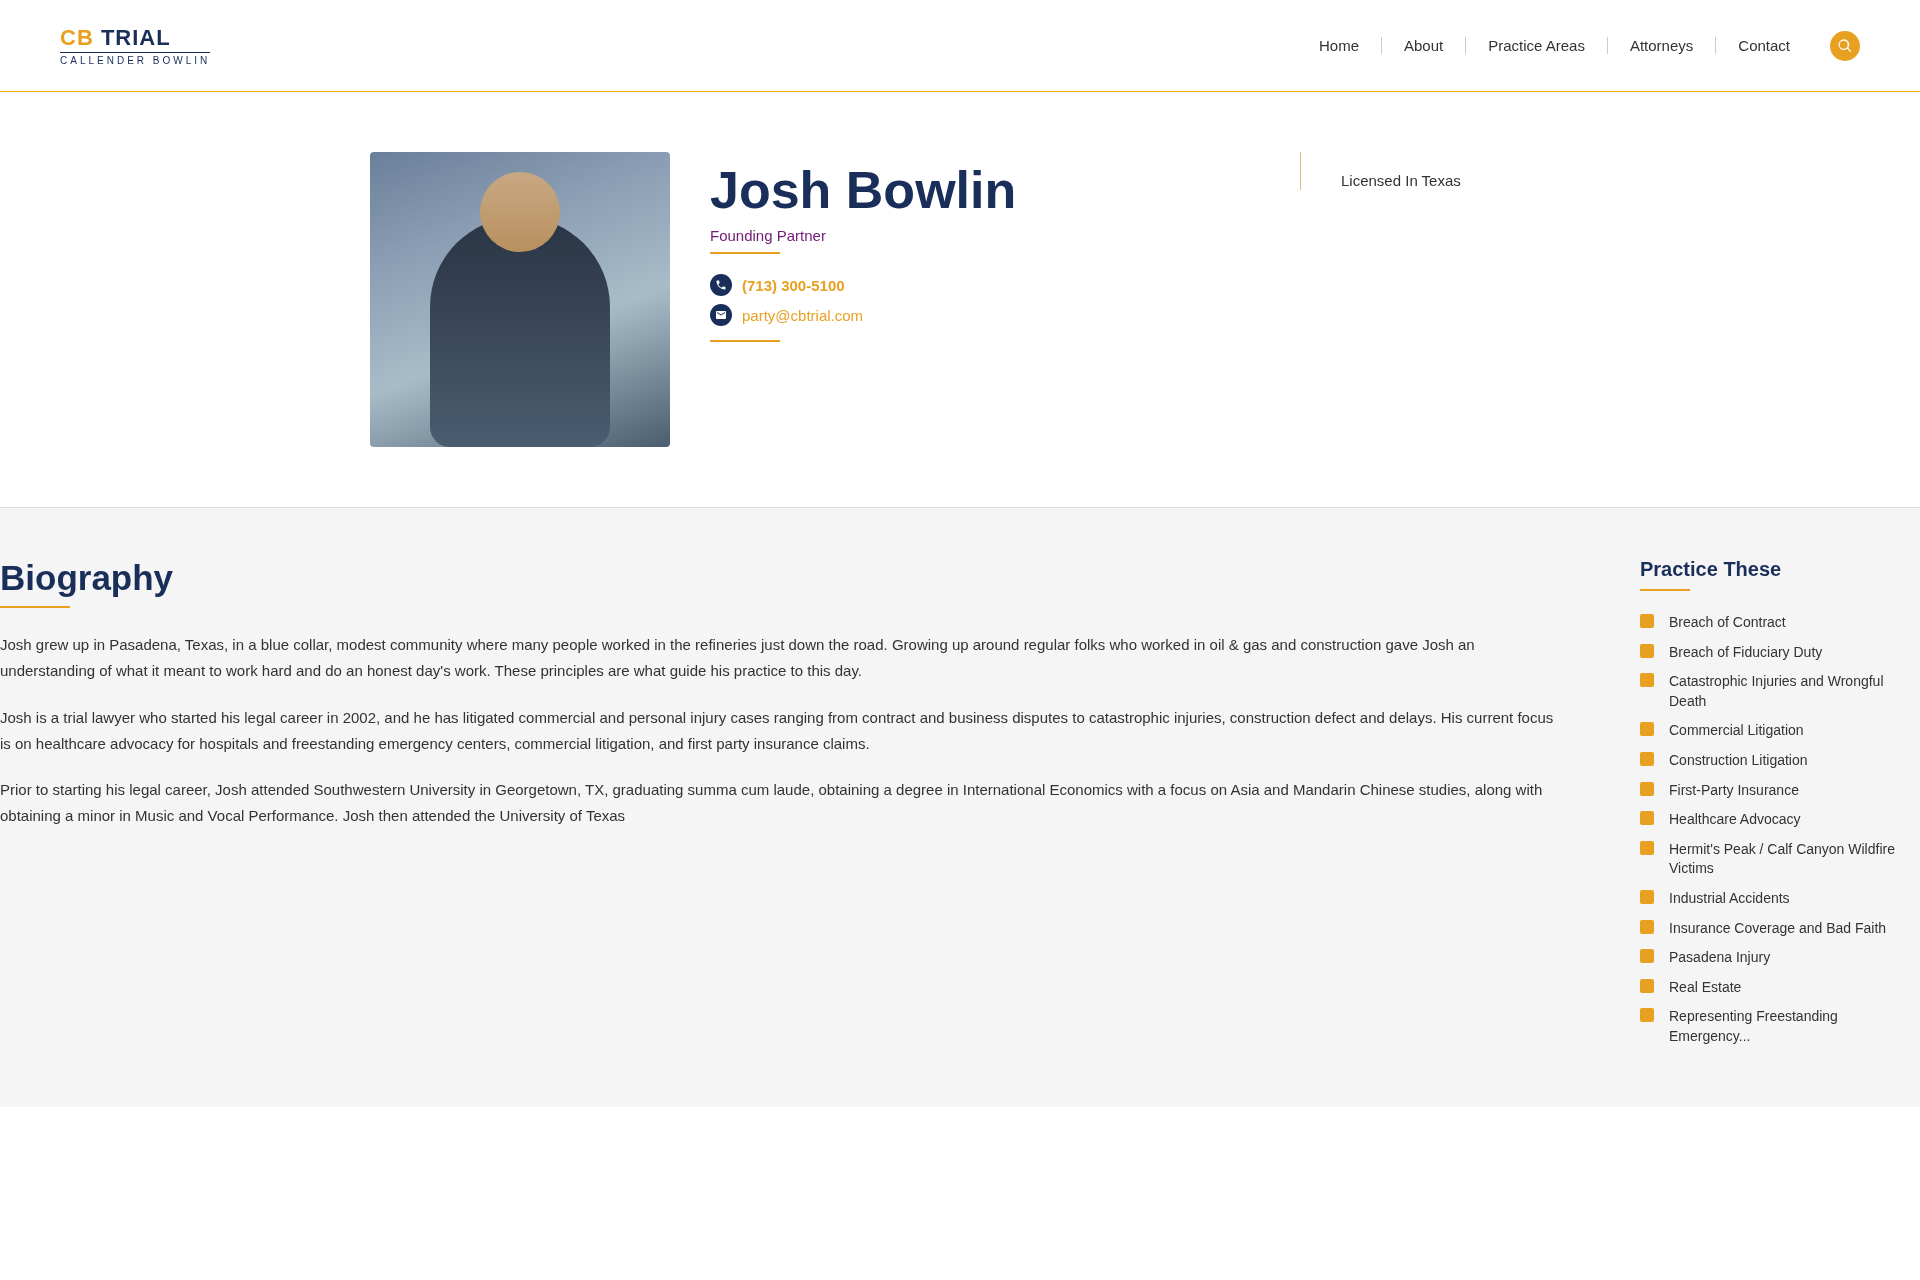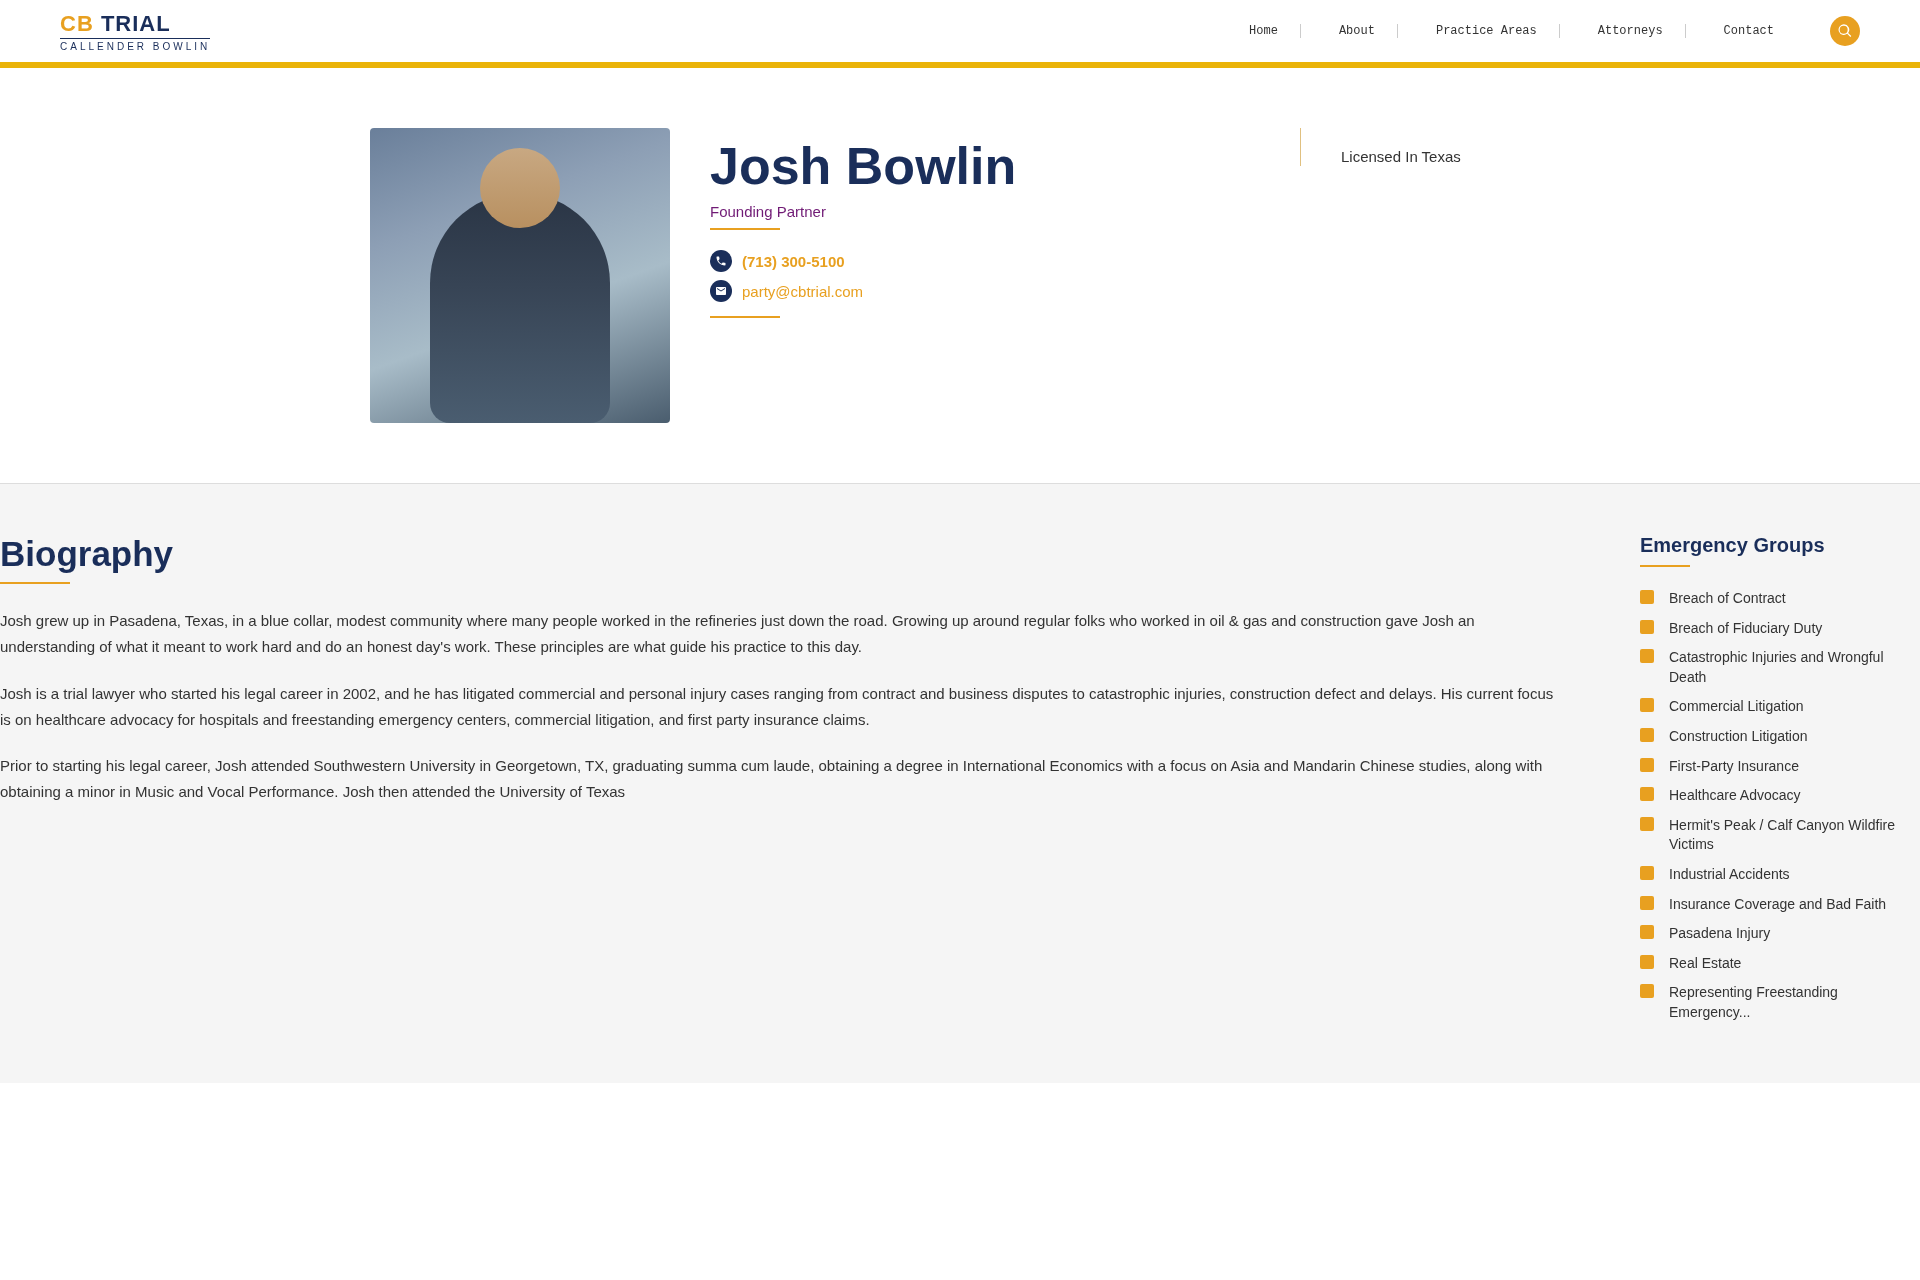--- a/index.html
+++ b/index.html
@@ -11,9 +11,9 @@
       align-items: center;
       justify-content: space-between;
       padding: 0 60px;
-      height: 68px;
+      height: 92px;
       background: #fff;
-      border-bottom: 6px solid #eab308;
+      border-bottom: 1px solid #eab308;
     }
     .logo-wrap {
       display: flex;

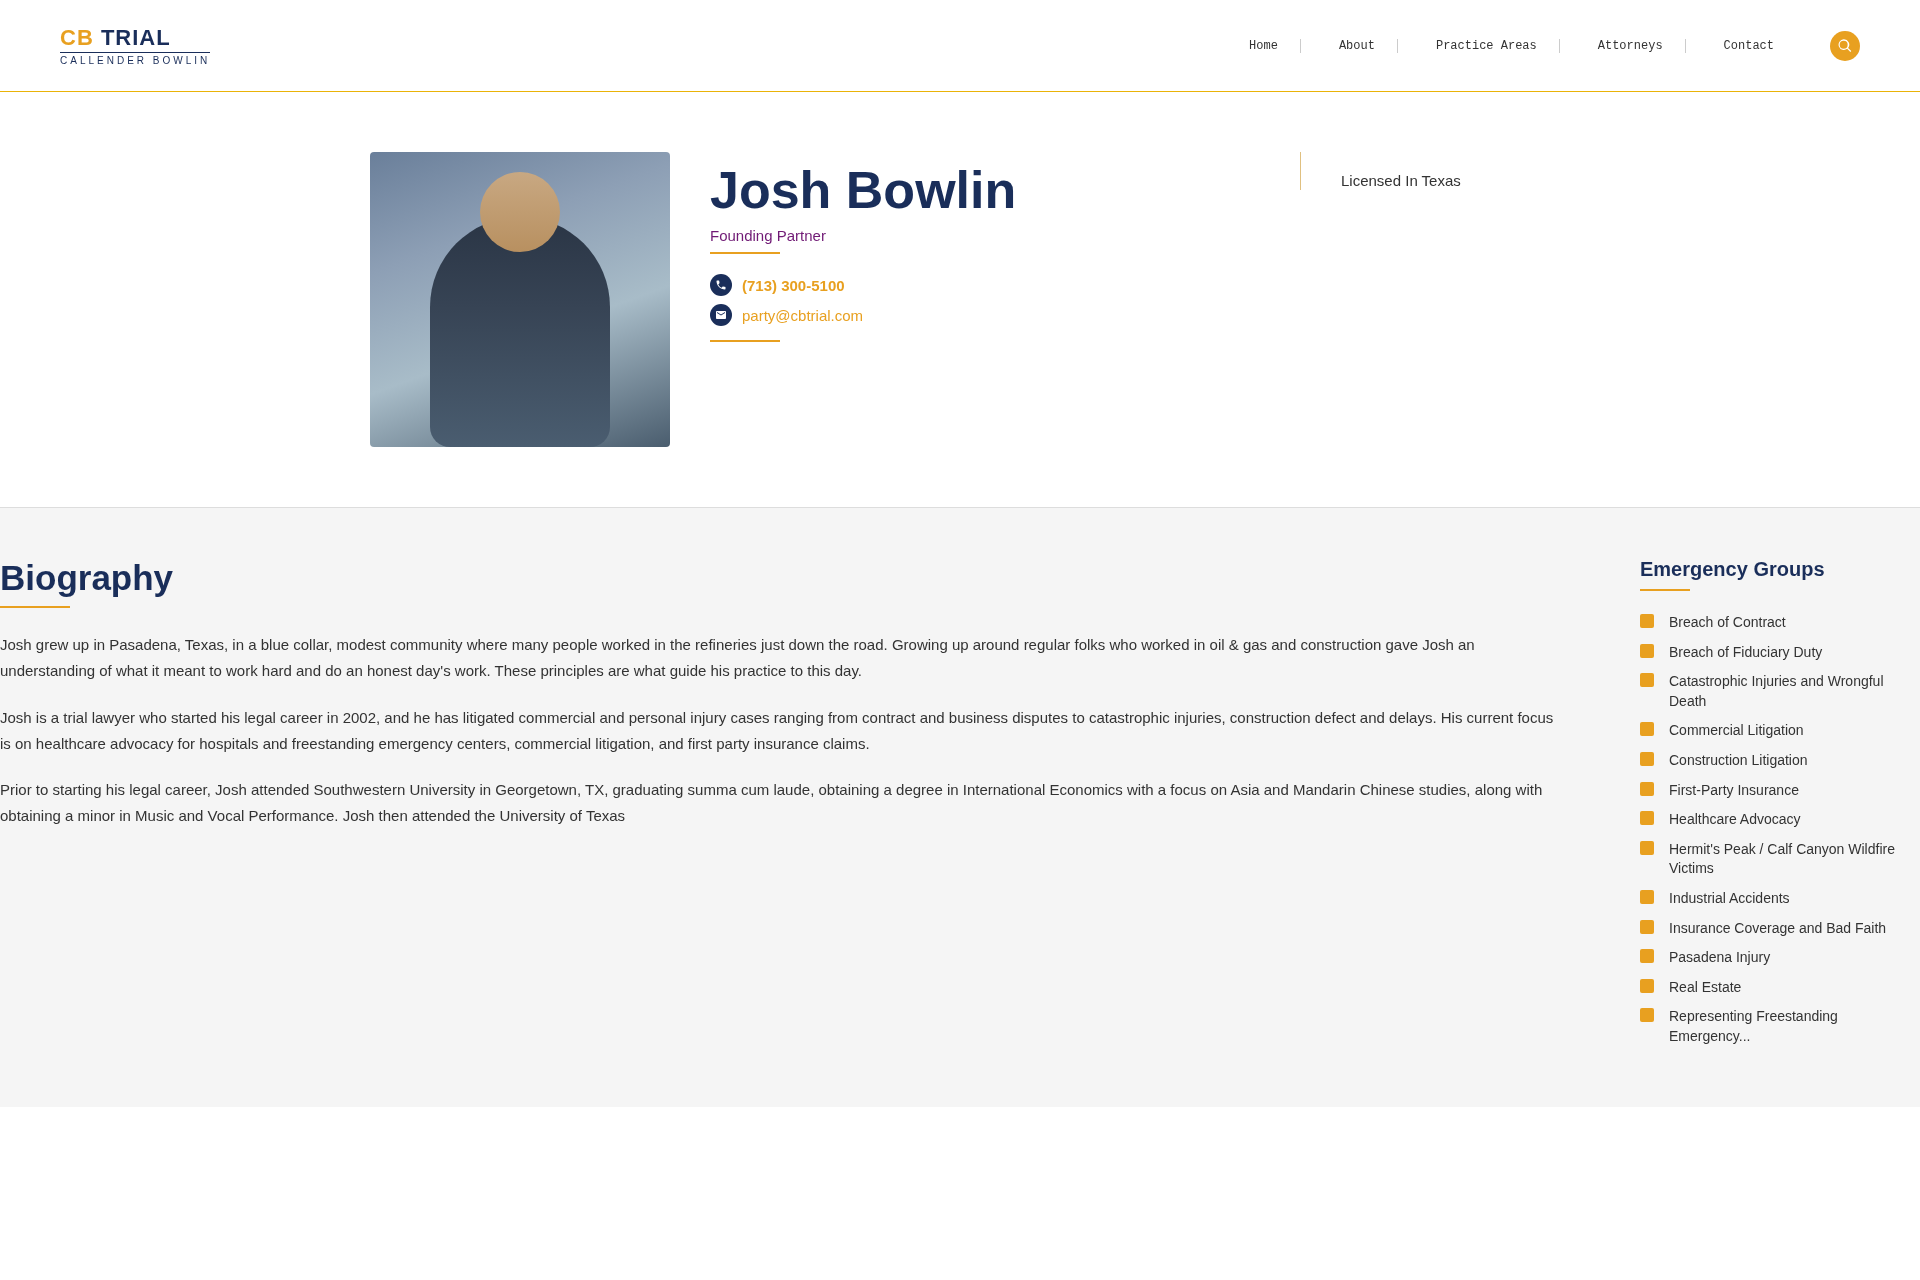--- a/index.html
+++ b/index.html
@@ -41,9 +41,9 @@
     .nav-links {
       display: flex;
       align-items: center;
-      gap: 16px;
-      font-family: Liberation Mono, monospace;
-      font-size: 12px;
+      gap: 0;
+      font-family: Liberation Sans, sans-serif;
+      font-size: 15px;
     }
     .nav-link {
       padding: 0 22px;

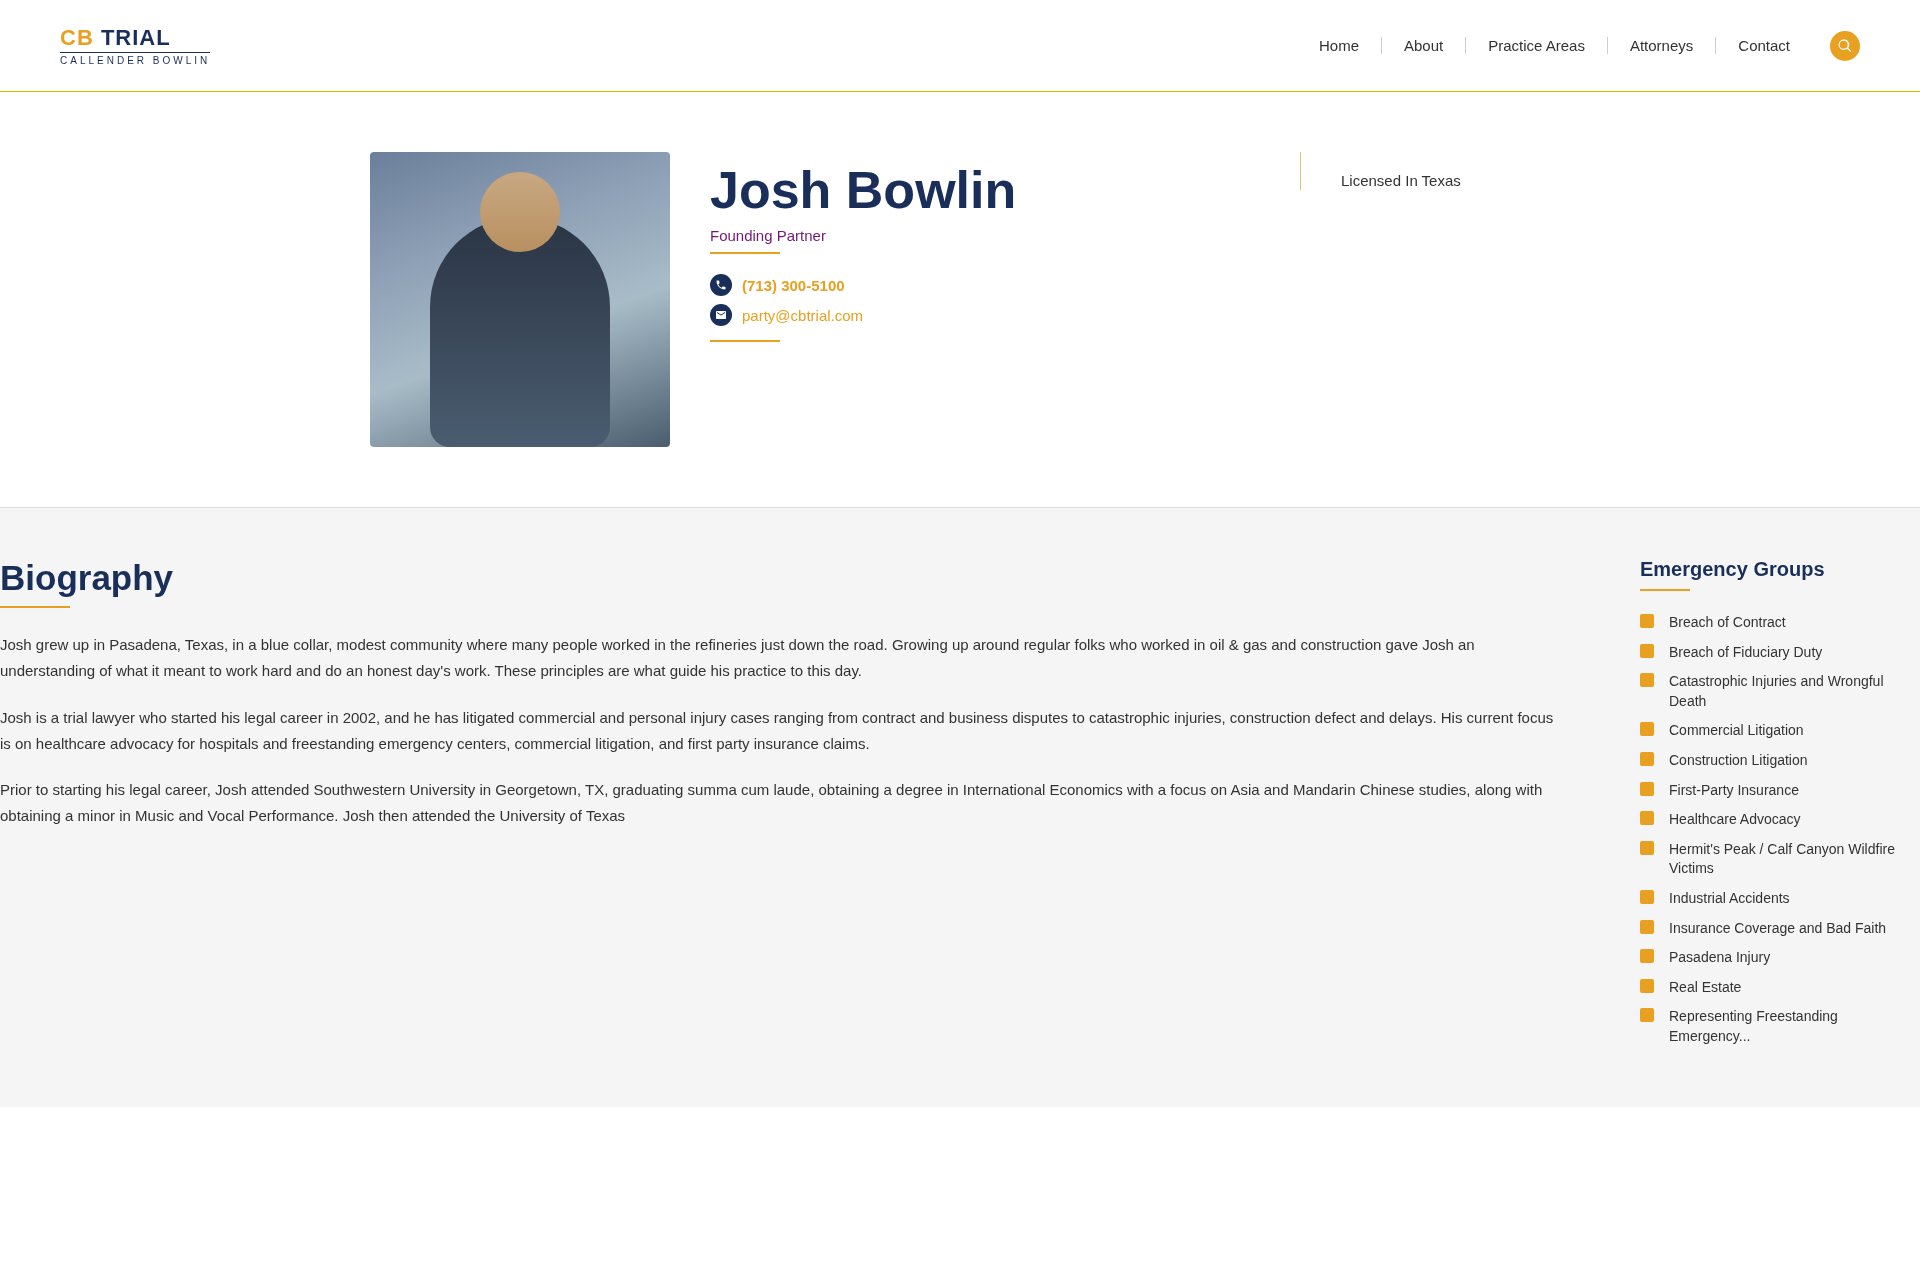--- a/index.html
+++ b/index.html
@@ -322,7 +322,7 @@
   </div>
 
   <div class="sidebar-column">
-    <h3 class="sidebar-heading">Emergency Groups</h3>
+    <h3 class="sidebar-heading">Practice These</h3>
     <div class="sidebar-gold-line"></div>
     <ul class="practice-list">
 

